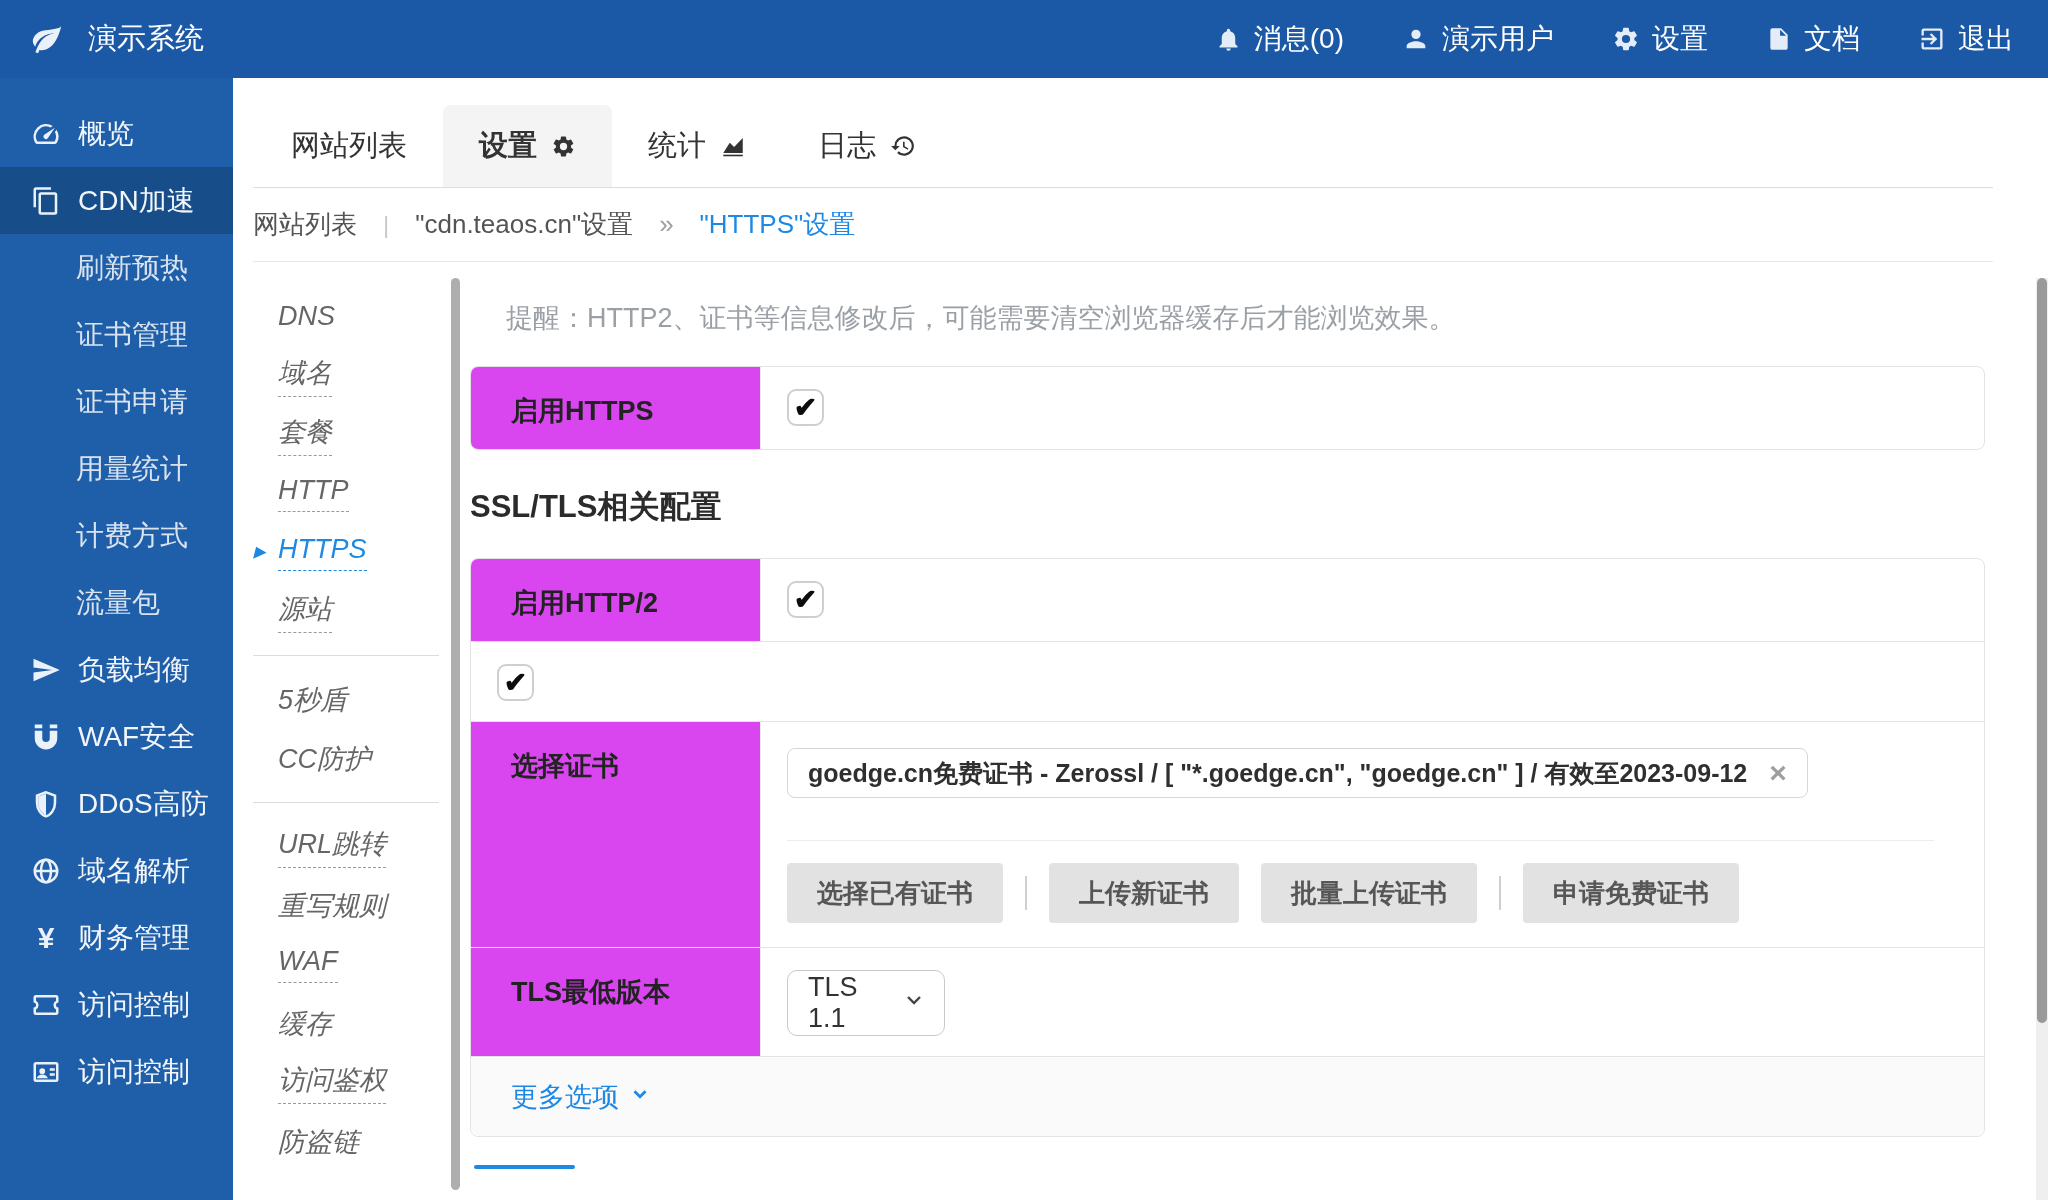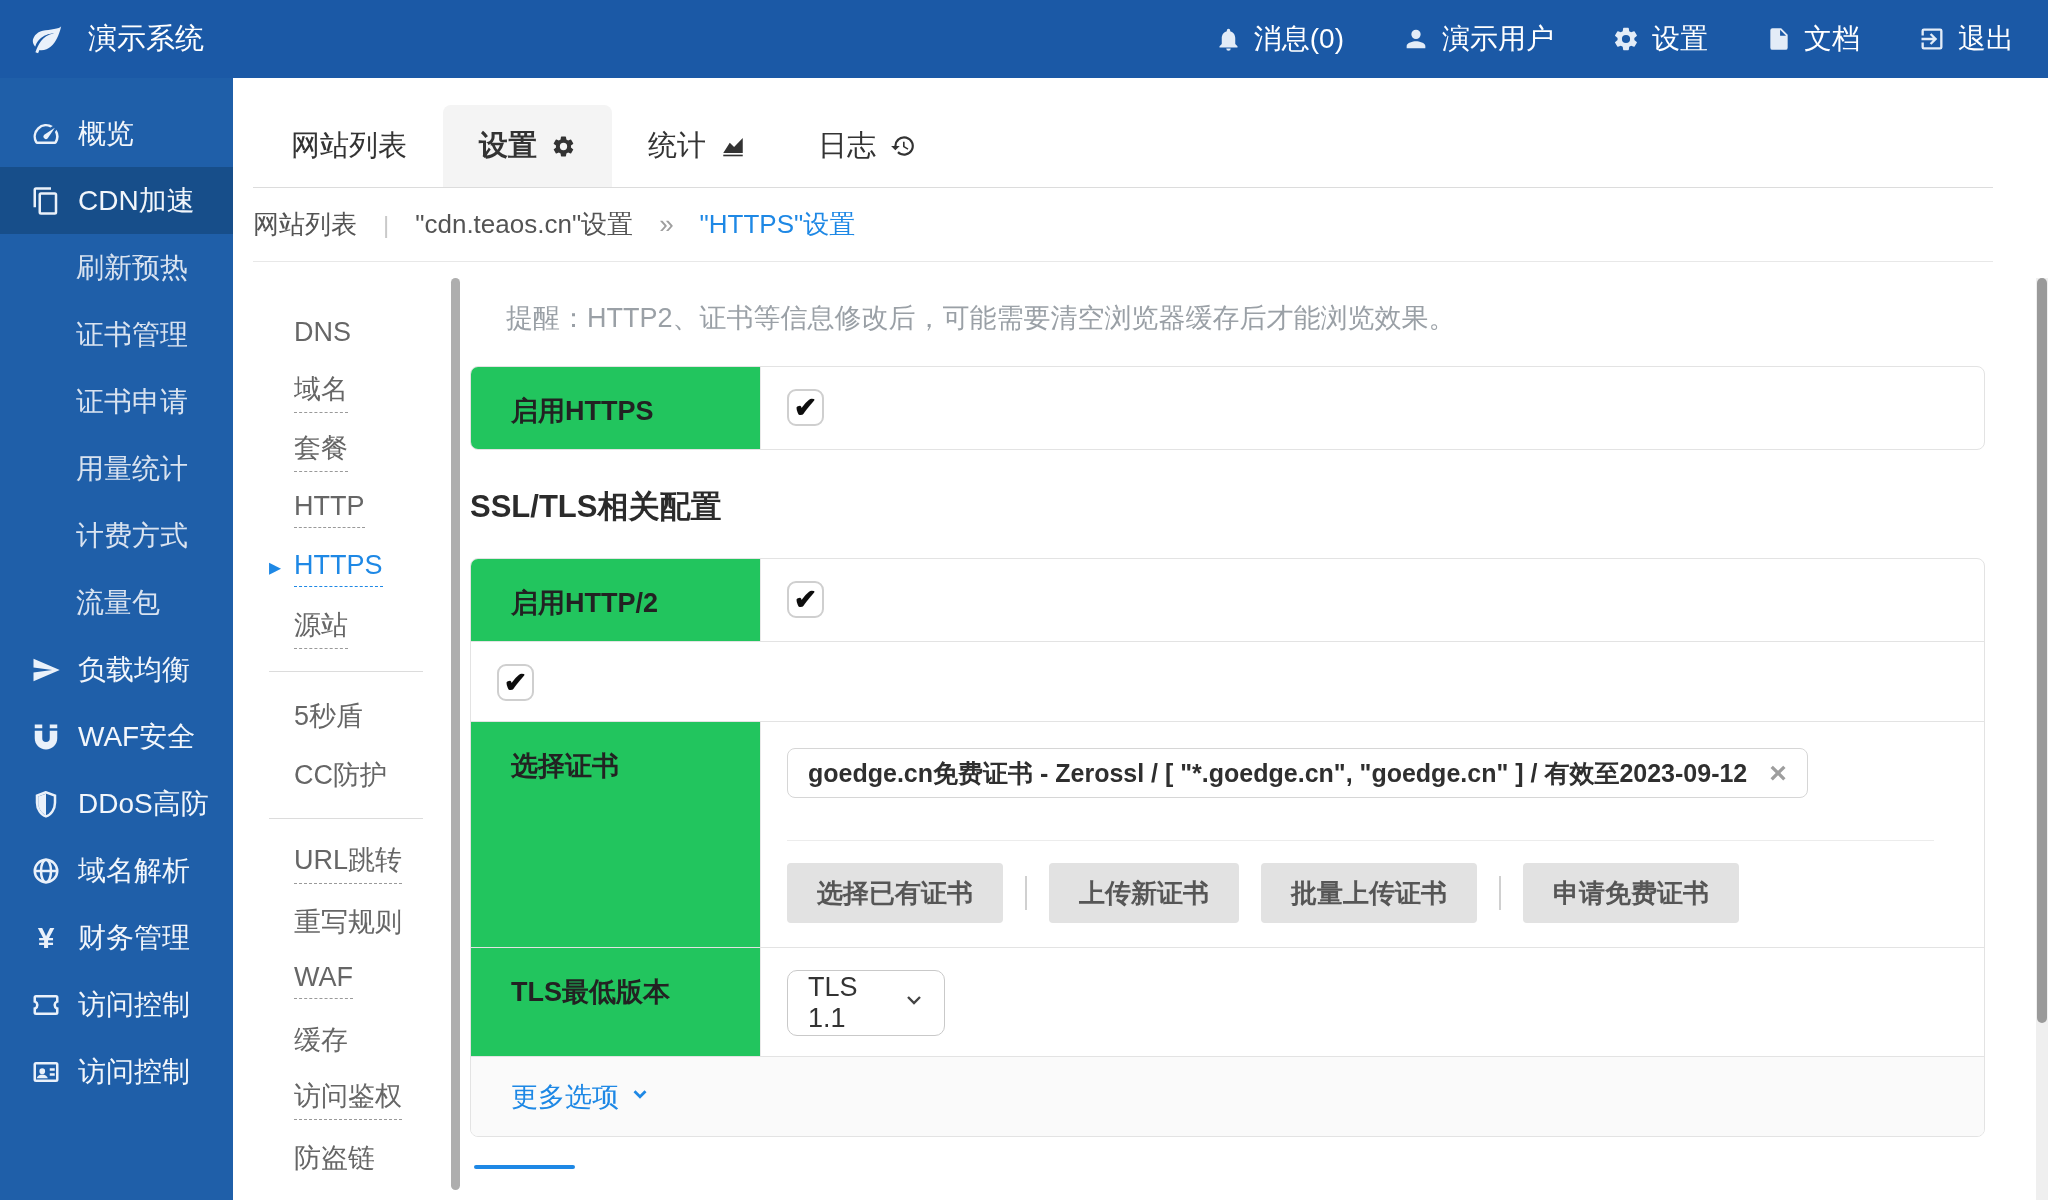--- a/index.html
+++ b/index.html
@@ -67,7 +67,7 @@
 
   
   .submenu { width:230px; flex:0 0 230px; padding-top:25px; }
-  .submenu ul { list-style:none; margin:16px; padding:0; }
+  .submenu ul { list-style:none; margin:0; padding:0;font-style:italic; }
   .submenu li {
     height:59px; display:flex; align-items:center; padding-left:45px;
     font-size:27px; color:#666; cursor:pointer; position:relative; white-space:nowrap;

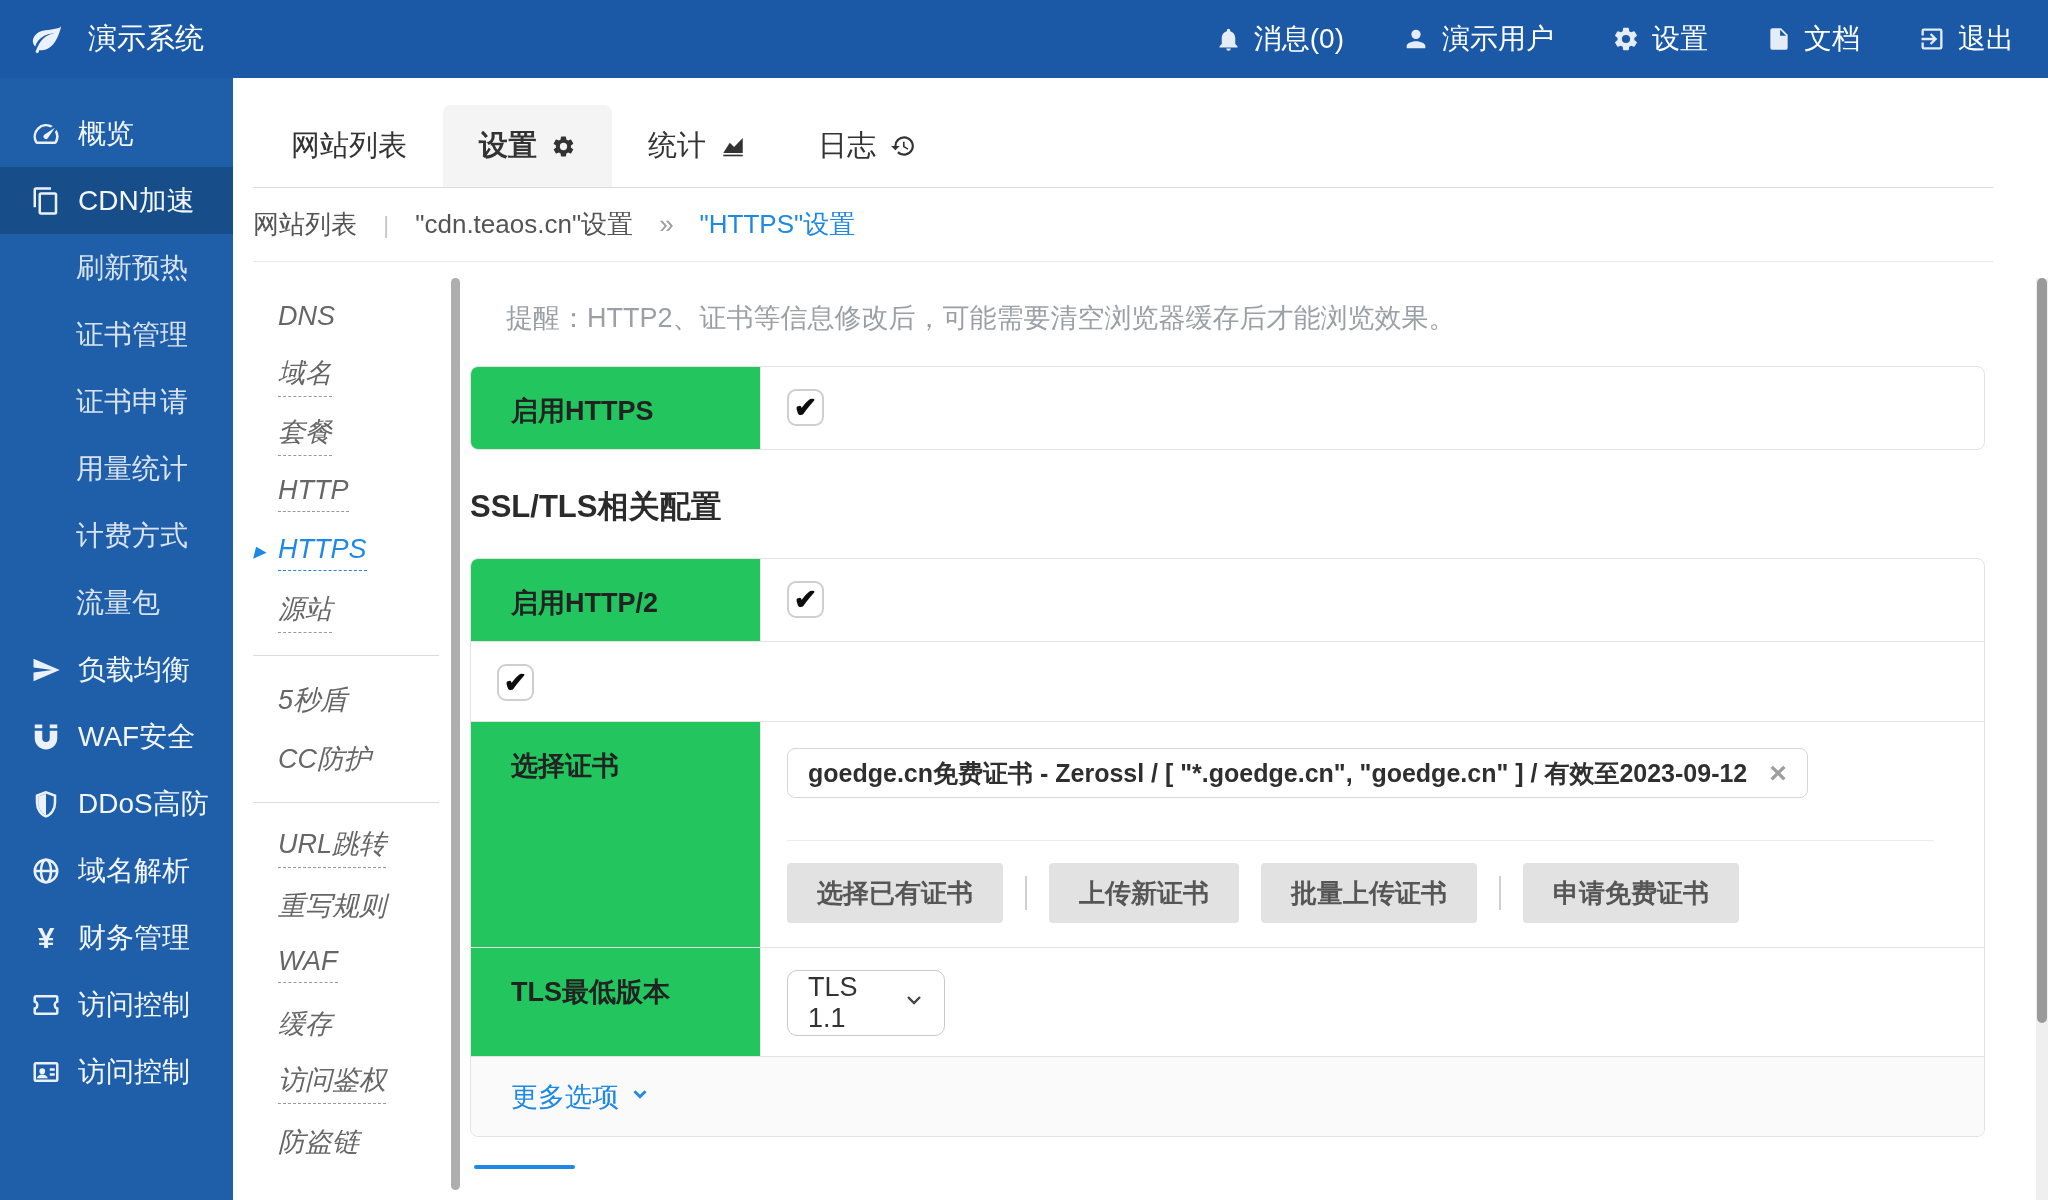--- a/index.html
+++ b/index.html
@@ -102,7 +102,7 @@
   .frow { display:flex; align-items:stretch; }
   .frow + .frow { border-top:1px solid #e3e3e3; }
   .fcell-label {
-    width:290px; flex:0 0 290px; background:#22c55e; border-right:1px solid #e9e9e9;
+    width:290px; flex:0 0 290px; background:#d946ef; border-right:1px solid #e9e9e9;
     padding:26px 20px 20px 40px; font-size:27px; font-weight:700; color:#222;
   }
   .fcell-value { flex:1; padding:22px 30px 20px 26px; }

